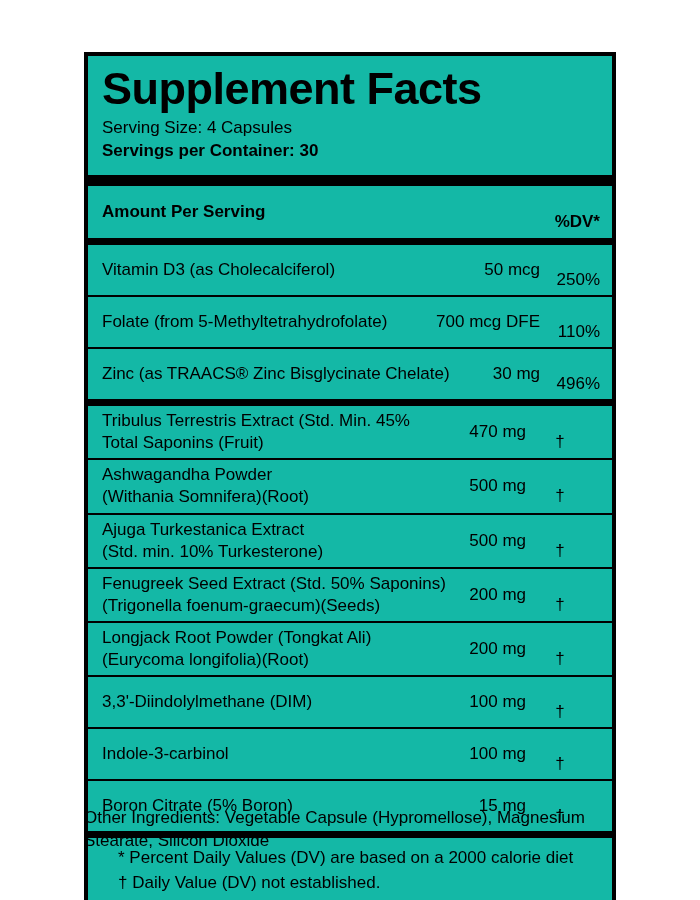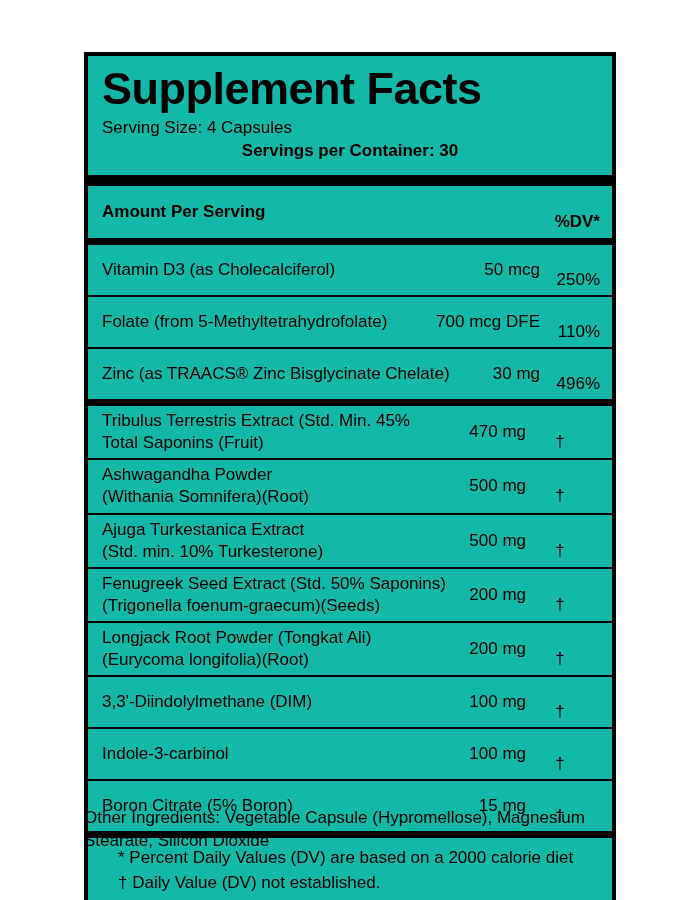--- a/index.html
+++ b/index.html
@@ -42,7 +42,6 @@
   }
   .serving-block .bold {
     font-weight: bold;
-    text-align: center;
   }
 
   .rule-thick {

